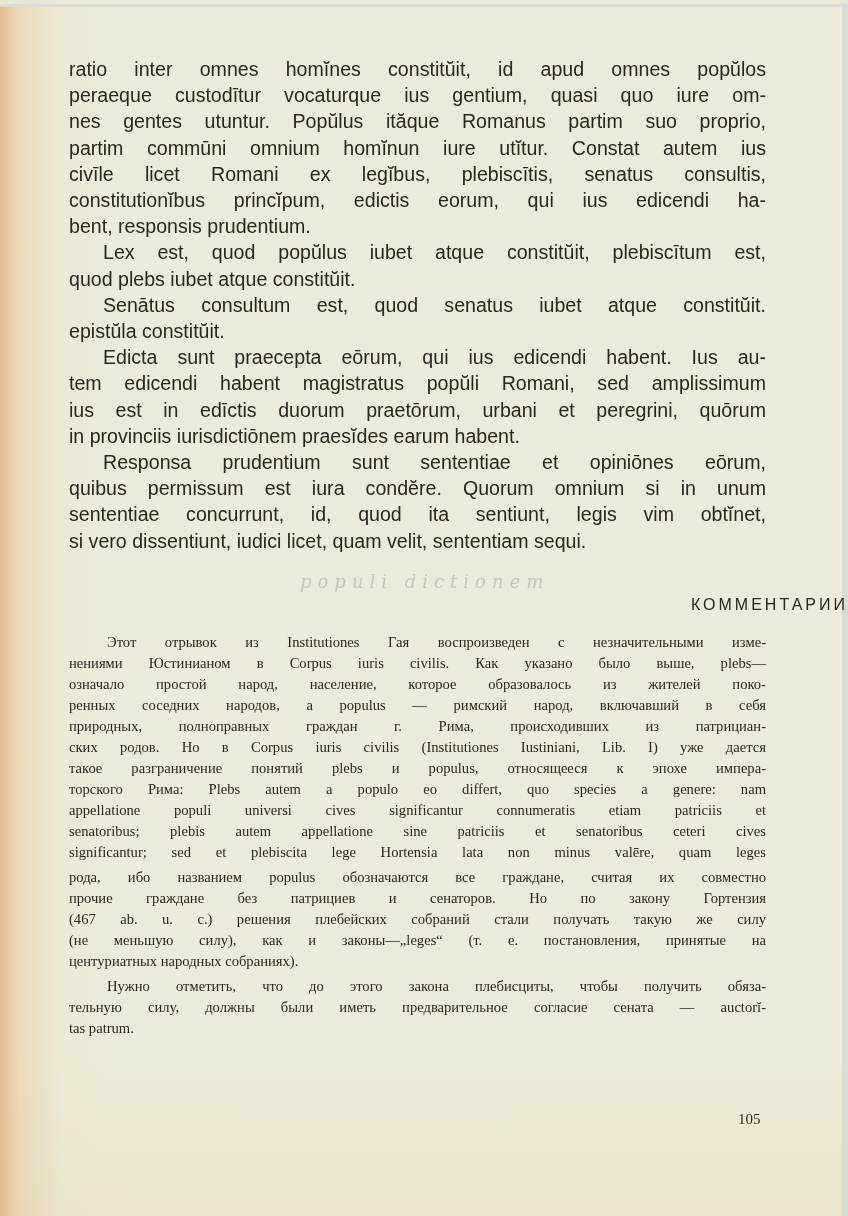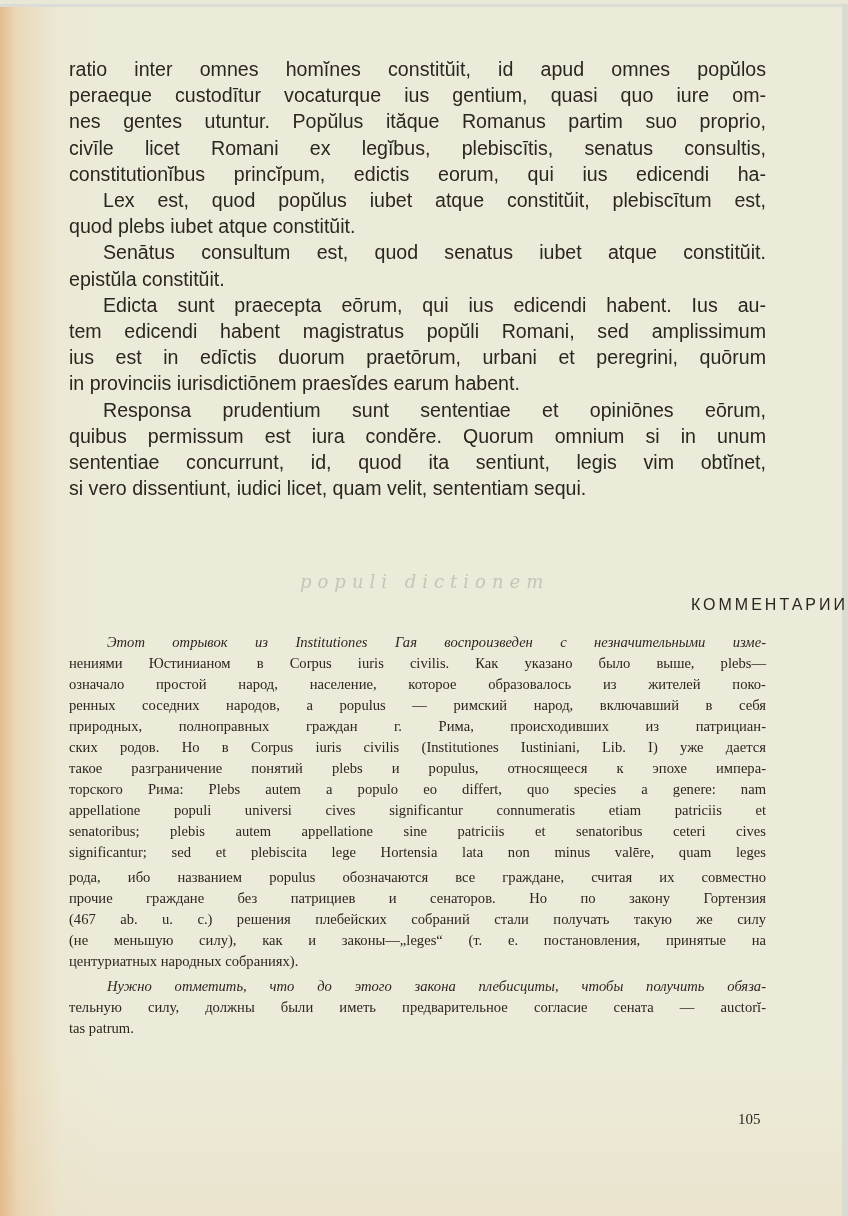--- a/index.html
+++ b/index.html
@@ -75,6 +75,7 @@
       <span class="line">ratio inter omnes homĭnes constitŭit, id apud omnes popŭlos</span>
       <span class="line">peraeque custodītur vocaturque ius gentium, quasi quo iure om-</span>
       <span class="line">nes gentes utuntur. Popŭlus ităque Romanus partim suo proprio,</span>
+      <span class="line">partim commūni omnium homĭnun iure utĭtur. Constat autem ius</span>
       <span class="line">civīle licet Romani ex legĭbus, plebiscītis, senatus consultis,</span>
       <span class="line">constitutionĭbus princĭpum, edictis eorum, qui ius edicendi ha-</span>
     </p>

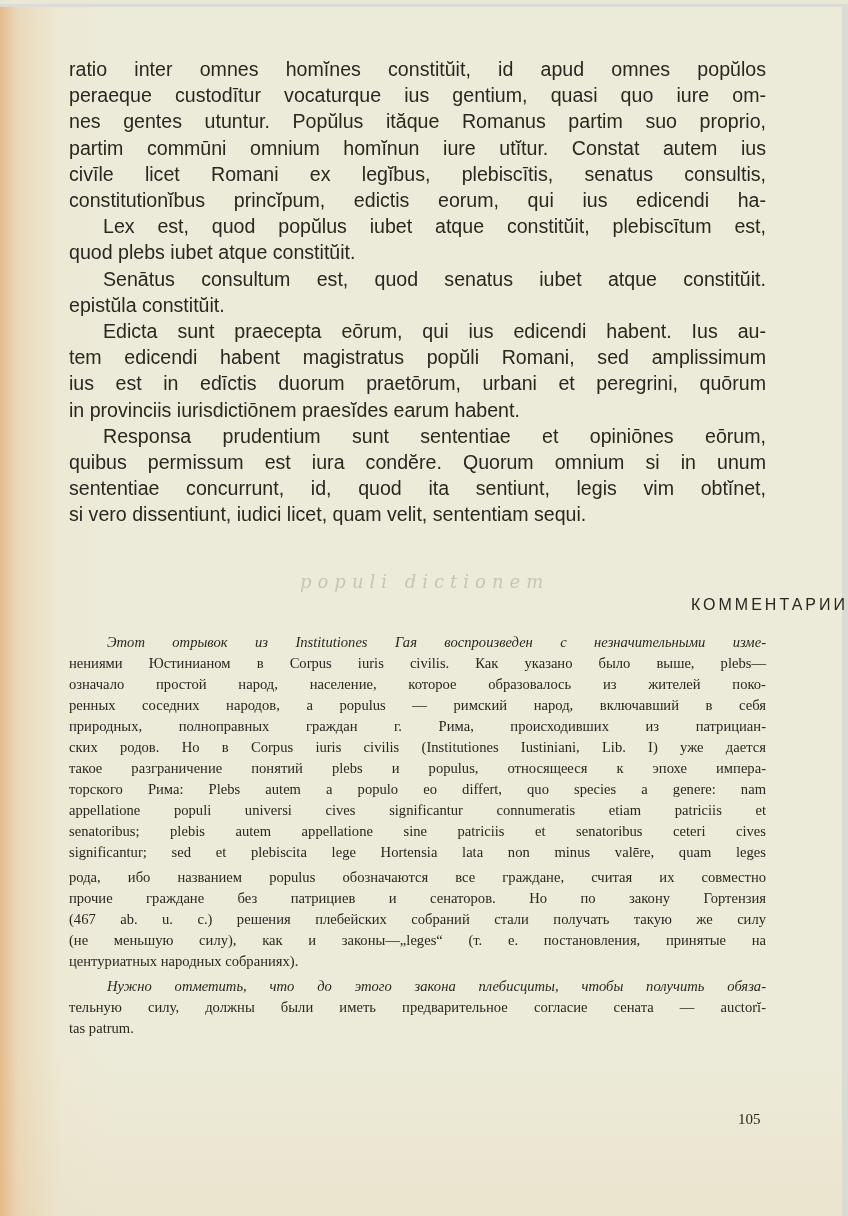--- a/index.html
+++ b/index.html
@@ -78,6 +78,7 @@
       <span class="line">partim commūni omnium homĭnun iure utĭtur. Constat autem ius</span>
       <span class="line">civīle licet Romani ex legĭbus, plebiscītis, senatus consultis,</span>
       <span class="line">constitutionĭbus princĭpum, edictis eorum, qui ius edicendi ha-</span>
+      <span class="line last">bent, responsis prudentium.</span>
     </p>
     <p>
       <span class="line" style="padding-left:34px">Lex est, quod popŭlus iubet atque constitŭit, plebiscītum est,</span>

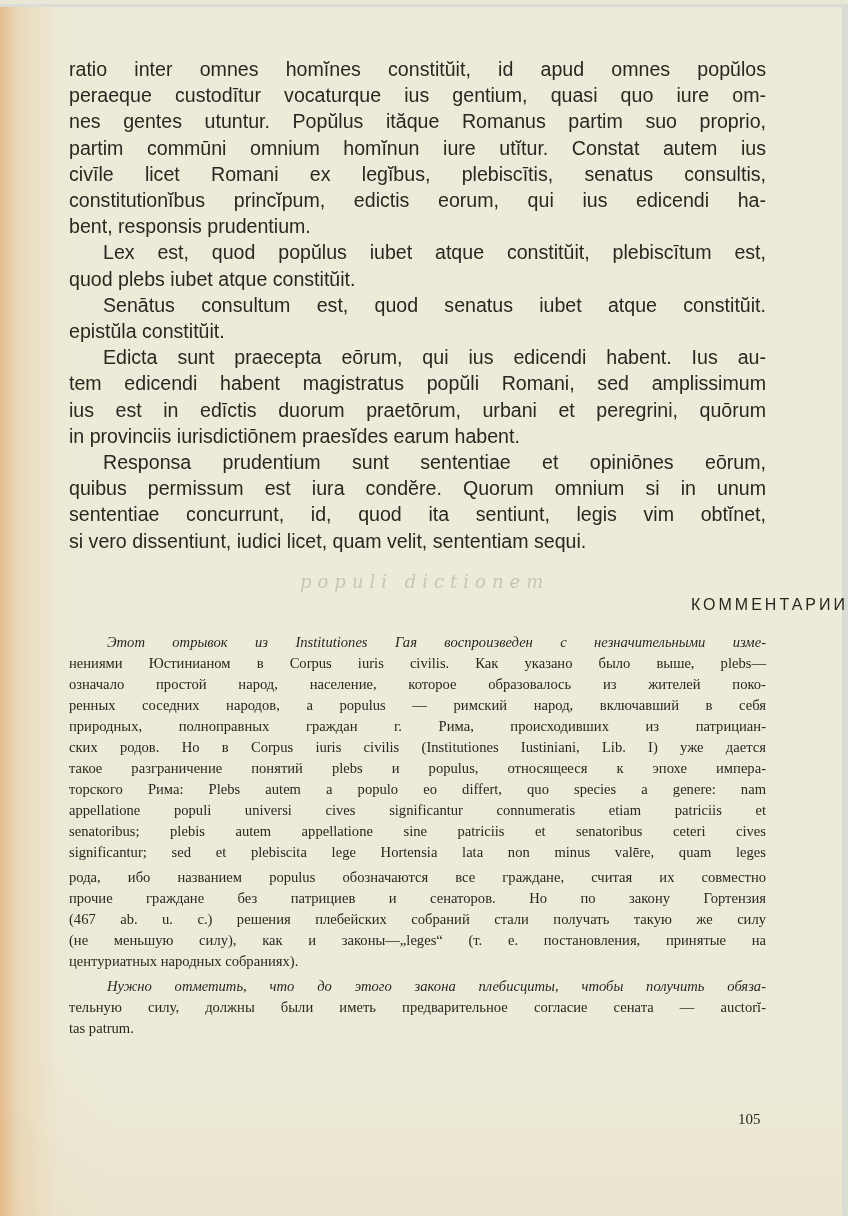--- a/index.html
+++ b/index.html
@@ -54,7 +54,7 @@
     }
     .commentary p { margin: 0 0 4px 0; }
     .commentary .line { display: block; white-space: nowrap; text-align: justify; text-align-last: justify; }
-    .commentary .line.first { padding-left: 38px; font-style: italic; }
+    .commentary .line.first { padding-left: 38px; }
     .commentary .line.last { text-align-last: left; }
     .spaced { letter-spacing: 4px; }
     .pagenum {

